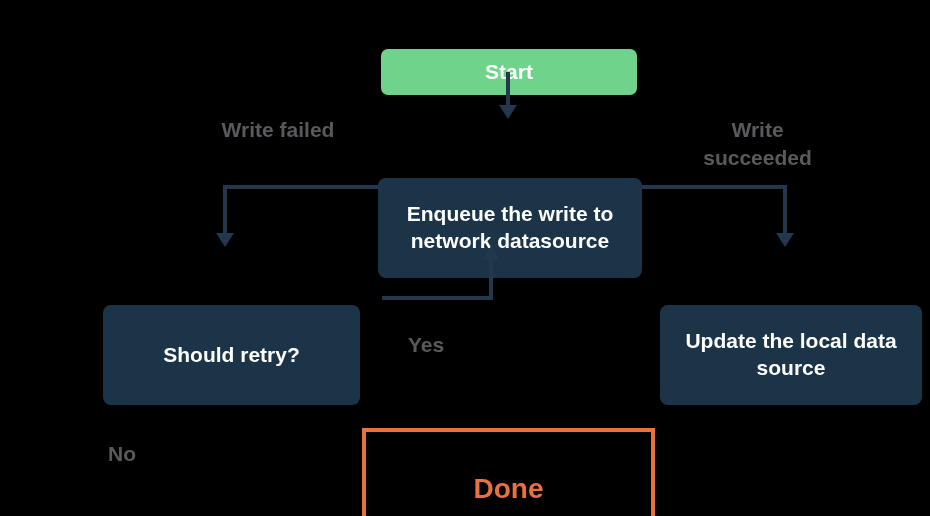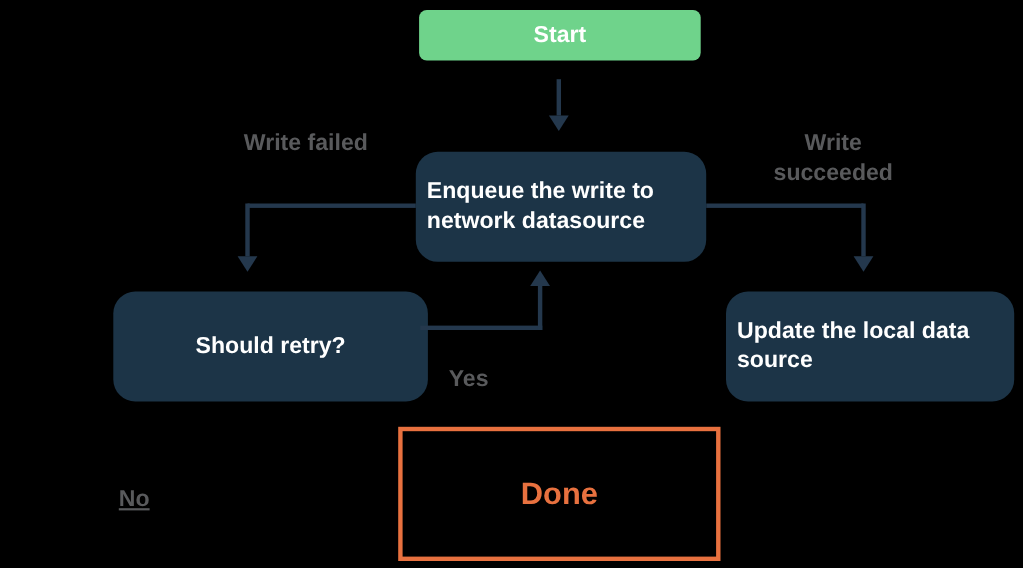--- a/index.html
+++ b/index.html
@@ -20,11 +20,12 @@
     display: flex;
     align-items: center;
     justify-content: center;
-    text-align: left;
+    text-align: center;
     box-sizing: border-box;
     color: var(--text-white, #ffffff);
     font-size: 21px;
     line-height: 1.28;
+    margin-top: 40px;
   }
   .node-start {
     left: 381px; top: 9px; width: 256px; height: 46px;

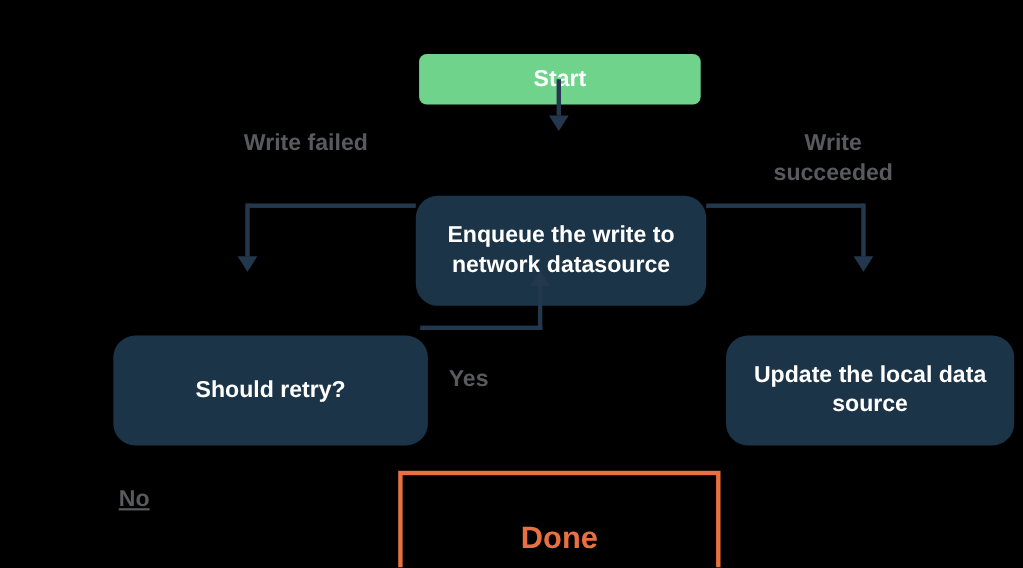--- a/index.html
+++ b/index.html
@@ -34,7 +34,7 @@
   }
   .node-navy {
     background: var(--node-navy, #1C3447);
-    border-radius: 20px;
+    border-radius: 8px;
   }
   .node-enqueue      { left: 378px; top: 138px; width: 264px; height: 100px; padding: 0 10px; }
   .node-should-retry { left: 103px; top: 265px; width: 286px; height: 100px; padding: 0 10px; }

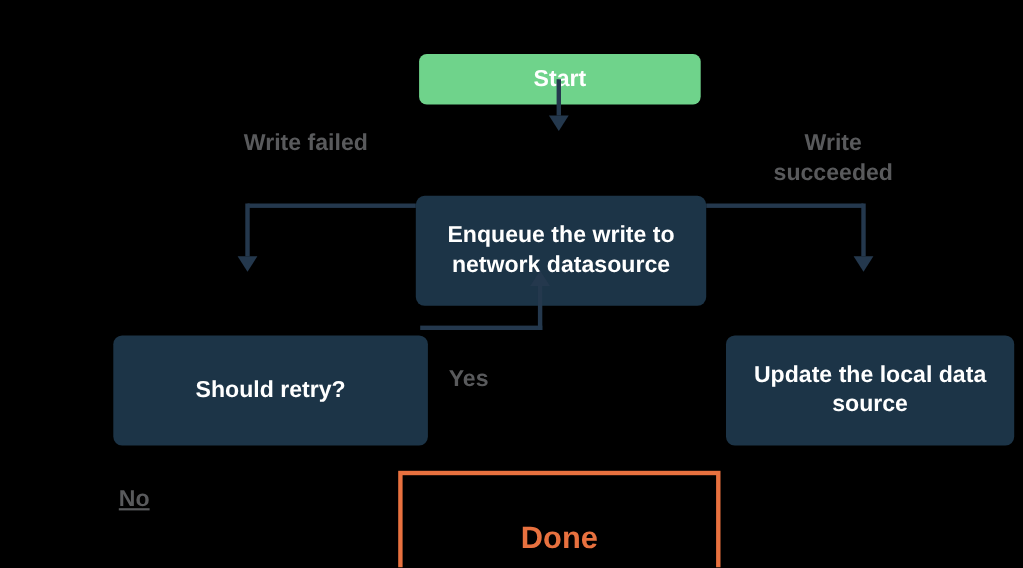--- a/index.html
+++ b/index.html
@@ -37,7 +37,7 @@
     border-radius: 8px;
   }
   .node-enqueue      { left: 378px; top: 138px; width: 264px; height: 100px; padding: 0 10px; }
-  .node-should-retry { left: 103px; top: 265px; width: 286px; height: 100px; padding: 0 10px; }
+  .node-should-retry { left: 103px; top: 265px; width: 257px; height: 100px; padding: 0 10px; }
   .node-update-local { left: 660px; top: 265px; width: 262px; height: 100px; padding: 0 10px; }
   .node-done {
     left: 362px; top: 388px; width: 293px; height: 122px;

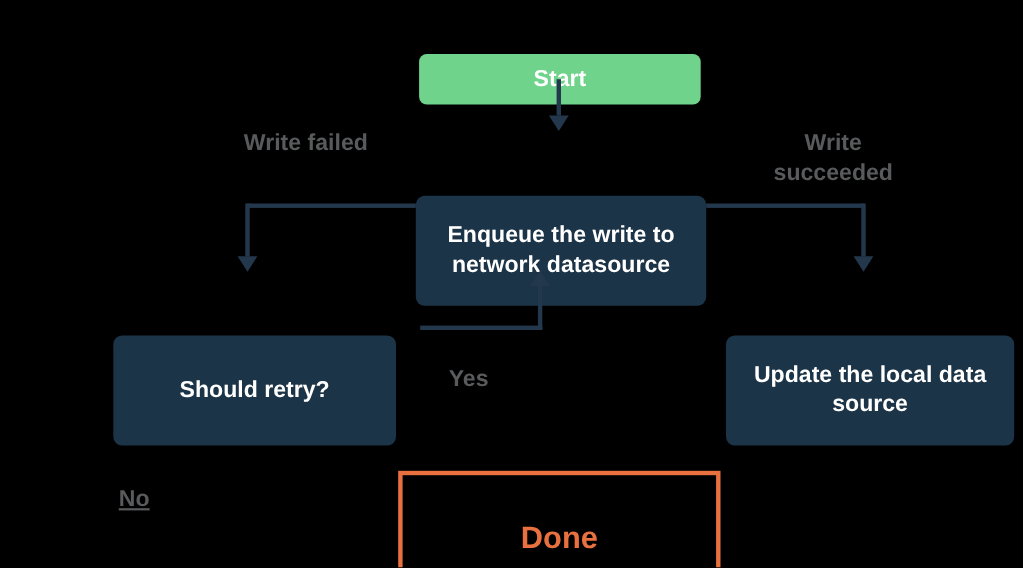--- a/index.html
+++ b/index.html
@@ -92,7 +92,7 @@
   .lbl-write-failed    { left: 213px; top: 116px; width: 130px; }
   .lbl-write-succeeded { left: 690px; top: 116px; width: 135px; }
   .lbl-yes             { left: 395px; top: 331px; width: 62px; }
-  .lbl-no              { left:  94px; top: 440px; width: 56px; text-decoration: underline; }
+  .lbl-no              { left:  94px; top: 440px; width: 56px; }
 </style>
 </head>
 <body>

